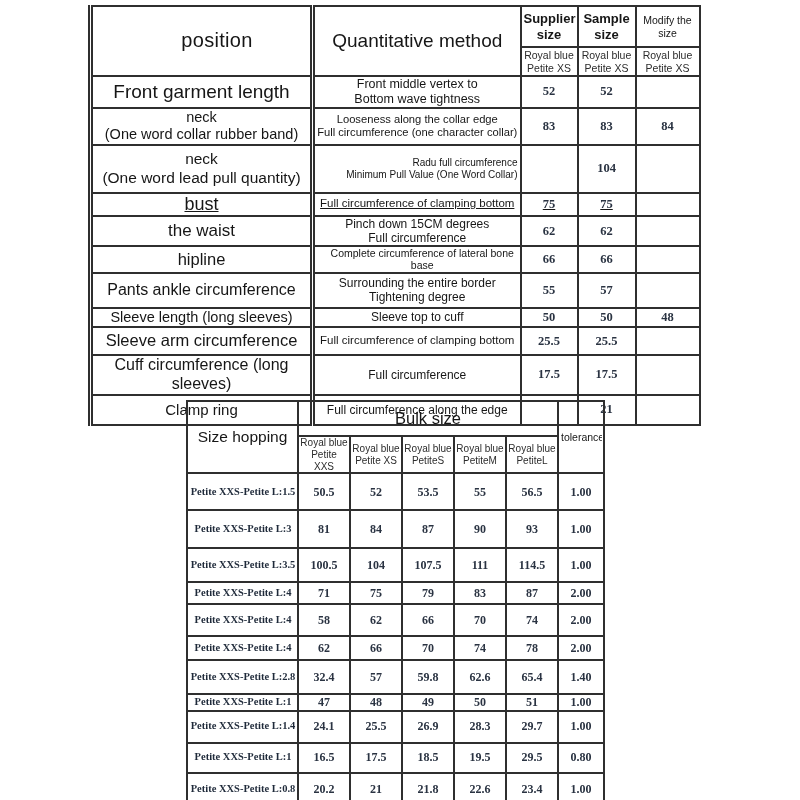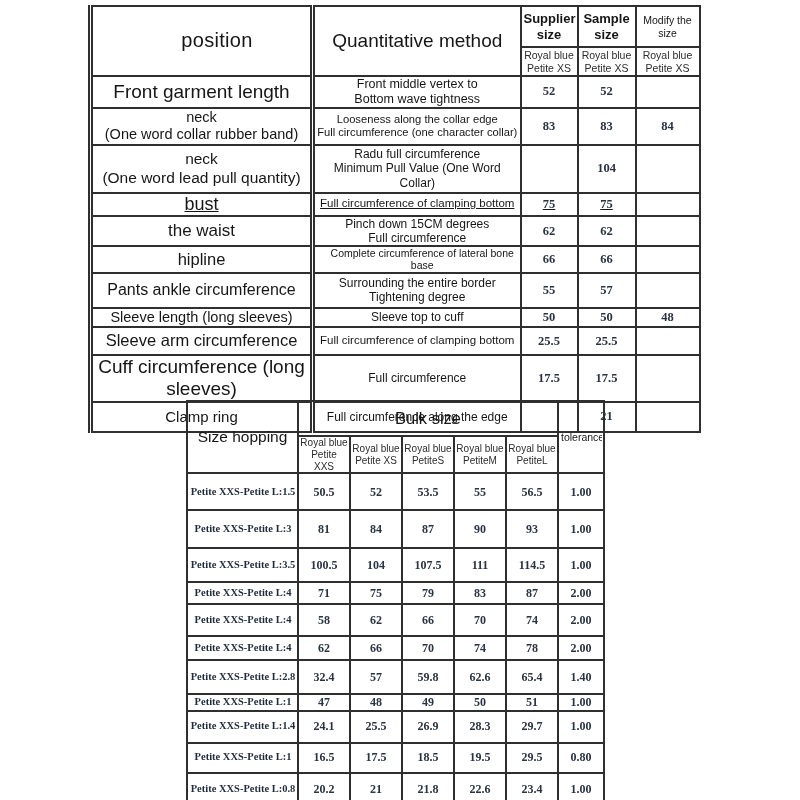--- a/index.html
+++ b/index.html
@@ -85,7 +85,7 @@
         <tr style="height: 48px;">
           <td class="pos" style="font-size: 15.5px;">neck
 (One word lead pull quantity)</td>
-          <td class="method" style="font-size: 12px;">Radu full circumference
+          <td class="method" style="font-size: 10px; text-align: right;">Radu full circumference
 Minimum Pull Value (One Word Collar)</td>
           <td class="val"></td>
           <td class="val">104</td>

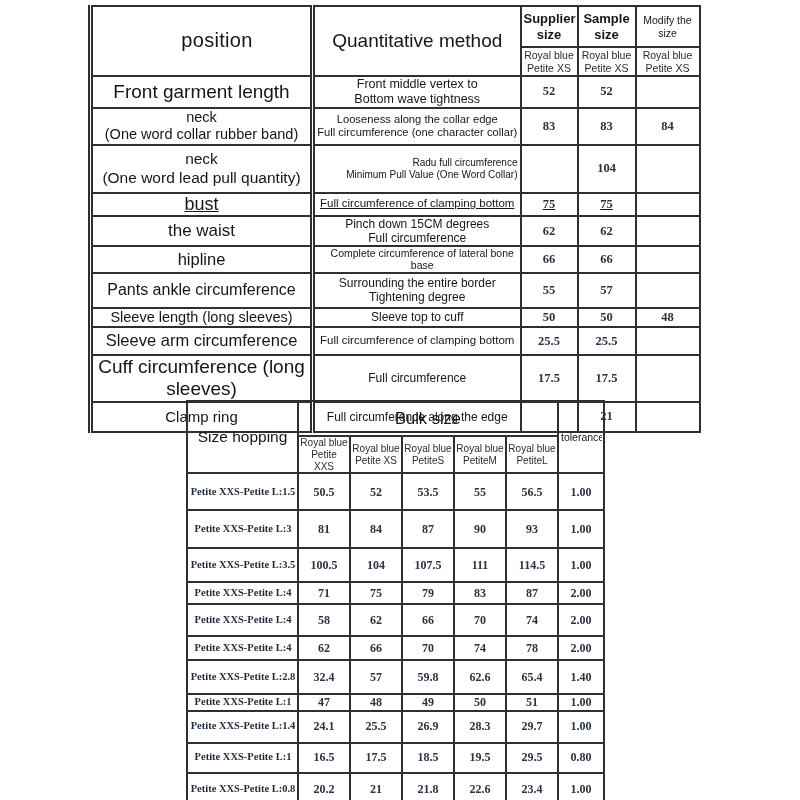--- a/index.html
+++ b/index.html
@@ -136,7 +136,7 @@
           <td class="val"></td>
         </tr>
         <tr style="height: 31px;">
-          <td class="pos" style="font-size: 19px; text-align: center;">Cuff circumference (long sleeves)</td>
+          <td class="pos" style="font-size: 16px; text-align: center;">Cuff circumference (long sleeves)</td>
           <td class="method" style="font-size: 12px;">Full circumference</td>
           <td class="val">17.5</td>
           <td class="val">17.5</td>

